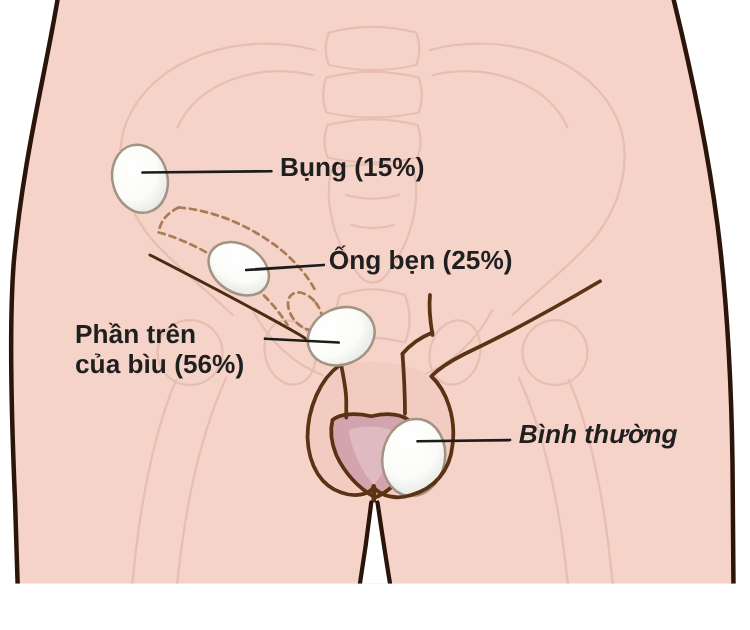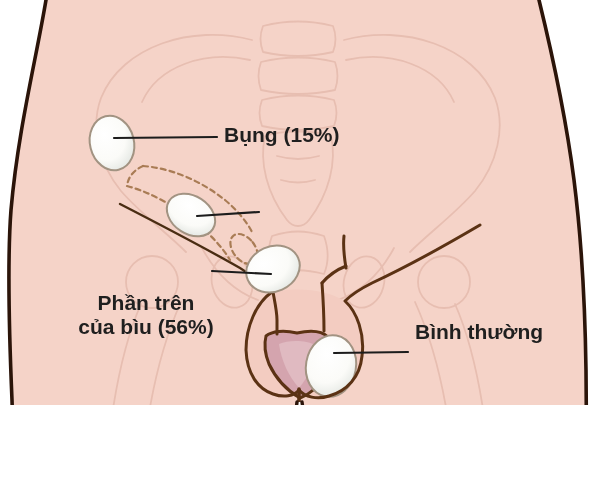--- a/index.html
+++ b/index.html
@@ -4,7 +4,7 @@
 <style>
   html,body{margin:0;padding:0;background:#ffffff;}
   #stage{
-    position:relative;width:600px;height:405px;background:#ffffff;overflow:hidden;
+    position:relative;width:600px;height:467px;background:#ffffff;overflow:hidden;
     font-family:"Liberation Sans", sans-serif;
   }
   #stage svg{display:block;position:absolute;left:0;top:0;}

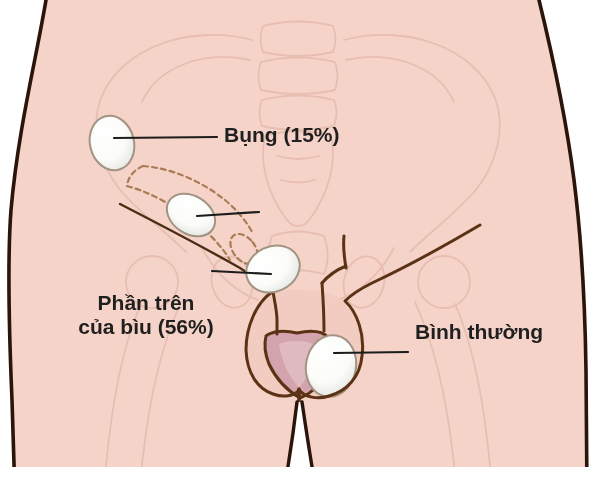--- a/index.html
+++ b/index.html
@@ -121,6 +121,7 @@
 
   <div class="label" id="label-abdomen">Bụng (15%)</div>
 
+  <div class="label" id="label-inguinal">Ống bẹn (25%)</div>
 
   <div class="label" id="label-upper">
     <div>Phần trên</div>

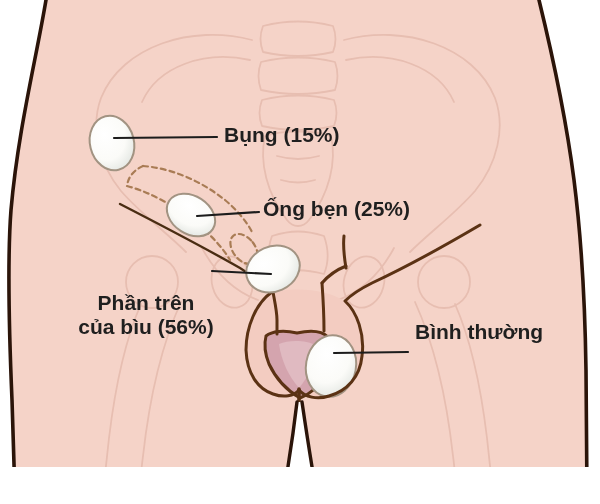--- a/index.html
+++ b/index.html
@@ -17,7 +17,7 @@
     color:#1f1f1f;
     white-space:nowrap;
   }
-  #label-upper{white-space:normal;text-align:center;width:172px;margin-top:35px;}
+  #label-upper{white-space:normal;width:172px;}
   #label-abdomen{left:224px;top:123px;}
   #label-inguinal{left:263px;top:197px;}
   #label-upper{left:60px;top:256px;}

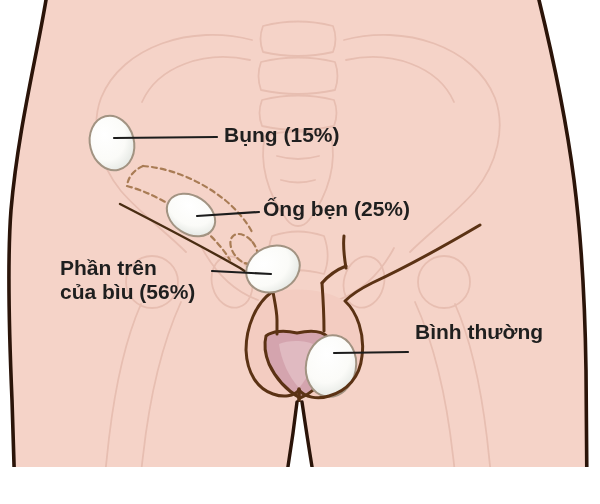--- a/index.html
+++ b/index.html
@@ -21,7 +21,7 @@
   #label-abdomen{left:224px;top:123px;}
   #label-inguinal{left:263px;top:197px;}
   #label-upper{left:60px;top:256px;}
-  #label-normal{left:415px;top:320px;}
+  #label-normal{left:415px;top:336px;font-style:italic;}
 </style>
 </head>
 <body>

